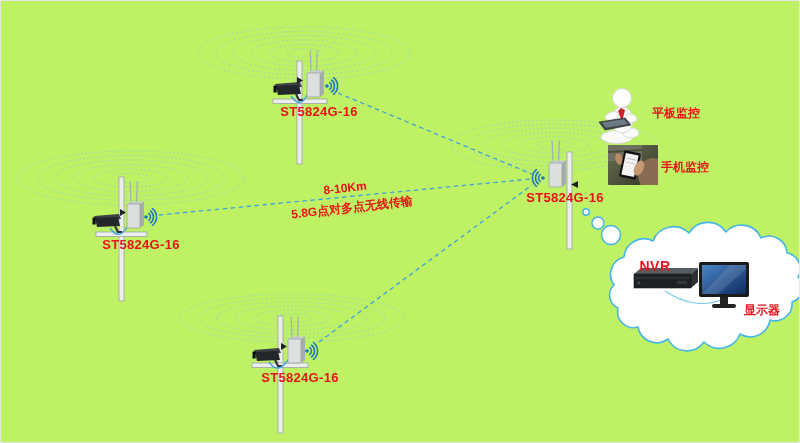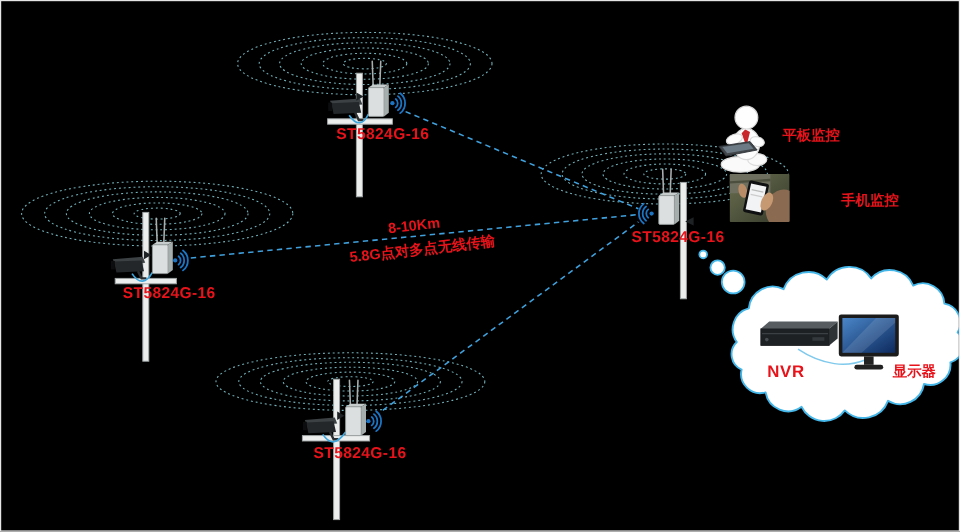--- a/index.html
+++ b/index.html
@@ -7,7 +7,7 @@
   }
   html,body{margin:0;padding:0;background:#fff;}
   .stage{
-    position:relative;width:800px;height:443px;background:#000000;overflow:hidden;
+    position:relative;width:800px;height:443px;background:#bef264;overflow:hidden;
     border:1px solid #e6e6e6;box-sizing:border-box;
     font-family:"Liberation Sans","DejaVu Sans",sans-serif;
   }

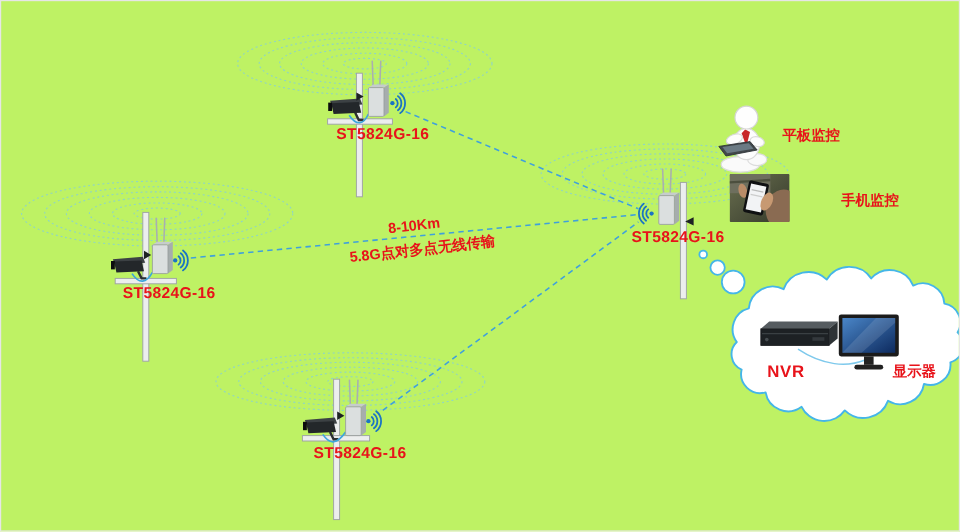--- a/index.html
+++ b/index.html
@@ -216,7 +216,7 @@
   <div class="lbl rot fs12" style="left:344px;top:187px">8-10Km</div>
   <div class="lbl rot fs12" style="left:351px;top:207px">5.8G点对多点无线传输</div>
   <div class="lbl fs12" style="left:675px;top:112px">平板监控</div>
-  <div class="lbl fs12" style="left:724px;top:166px">手机监控</div>
+  <div class="lbl fs12" style="left:684px;top:166px">手机监控</div>
   <div class="lbl fs14" style="left:654px;top:265px">NVR</div>
   <div class="lbl fs12" style="left:761px;top:309px">显示器</div>
 </div>

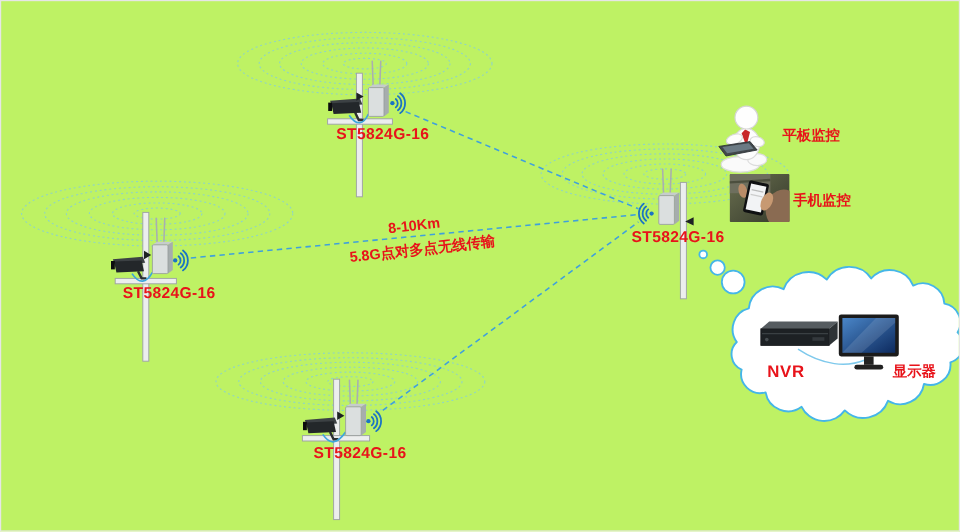--- a/index.html
+++ b/index.html
@@ -27,7 +27,7 @@
   .lbl.rot{transform:translate(-50%,-50%) rotate(-6.5deg);}
   .fs13{font-size:13px;letter-spacing:.3px;}
   .fs12{font-size:12px;}
-  .fs14{font-size:14px;letter-spacing:.5px;margin-top:43px;}
+  .fs14{font-size:14px;letter-spacing:.5px;}
 </style>
 </head>
 <body>

